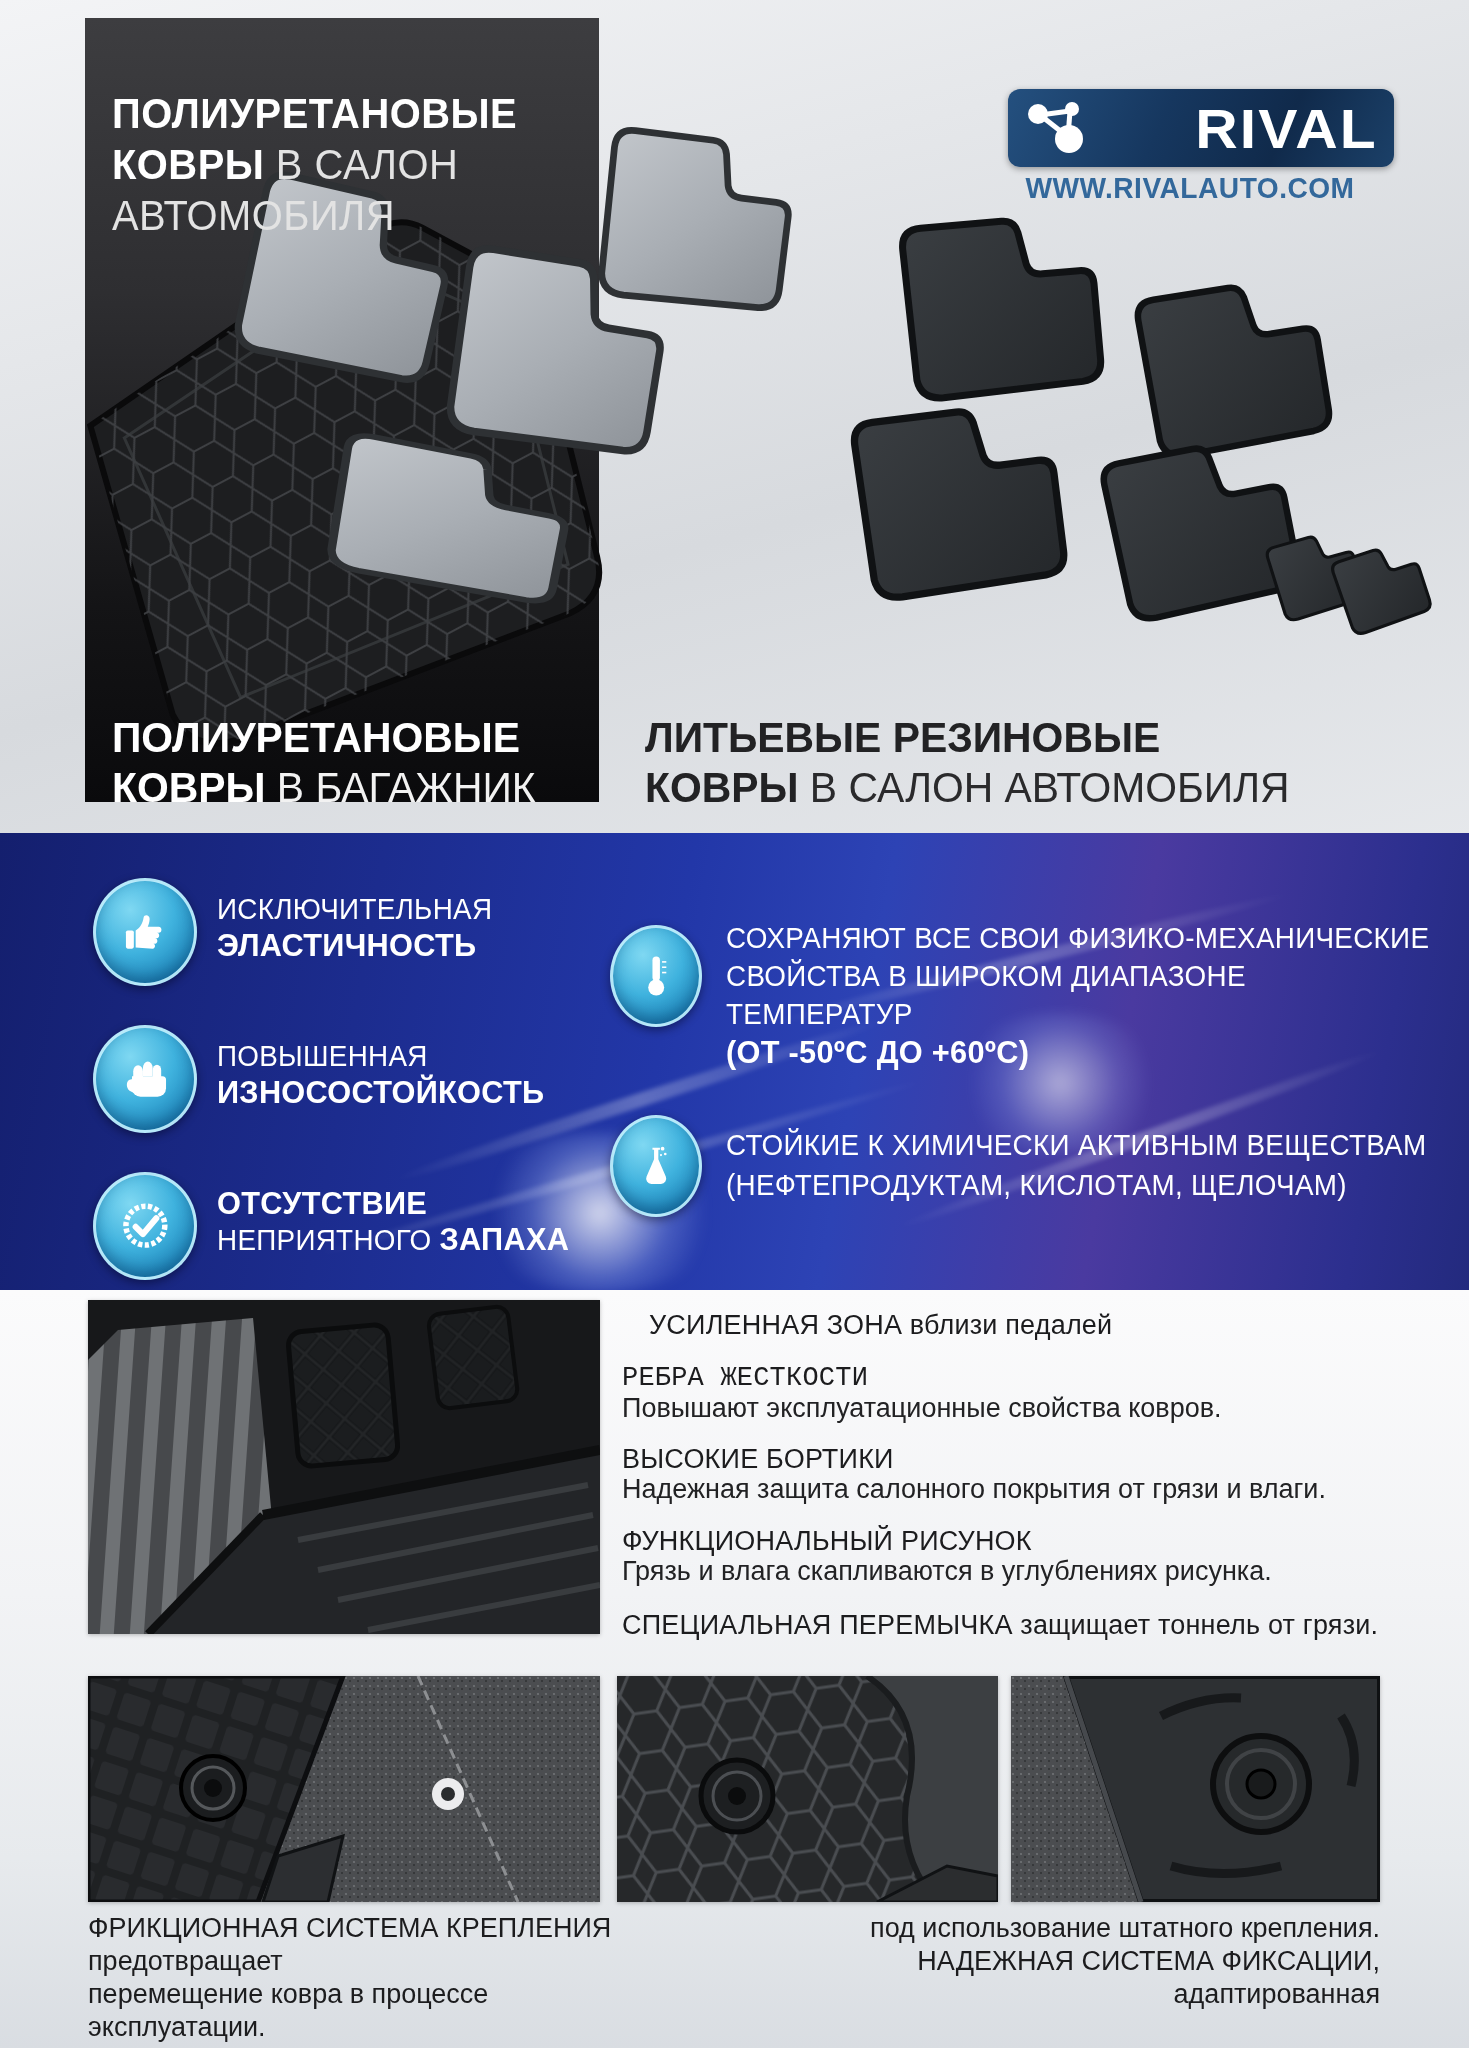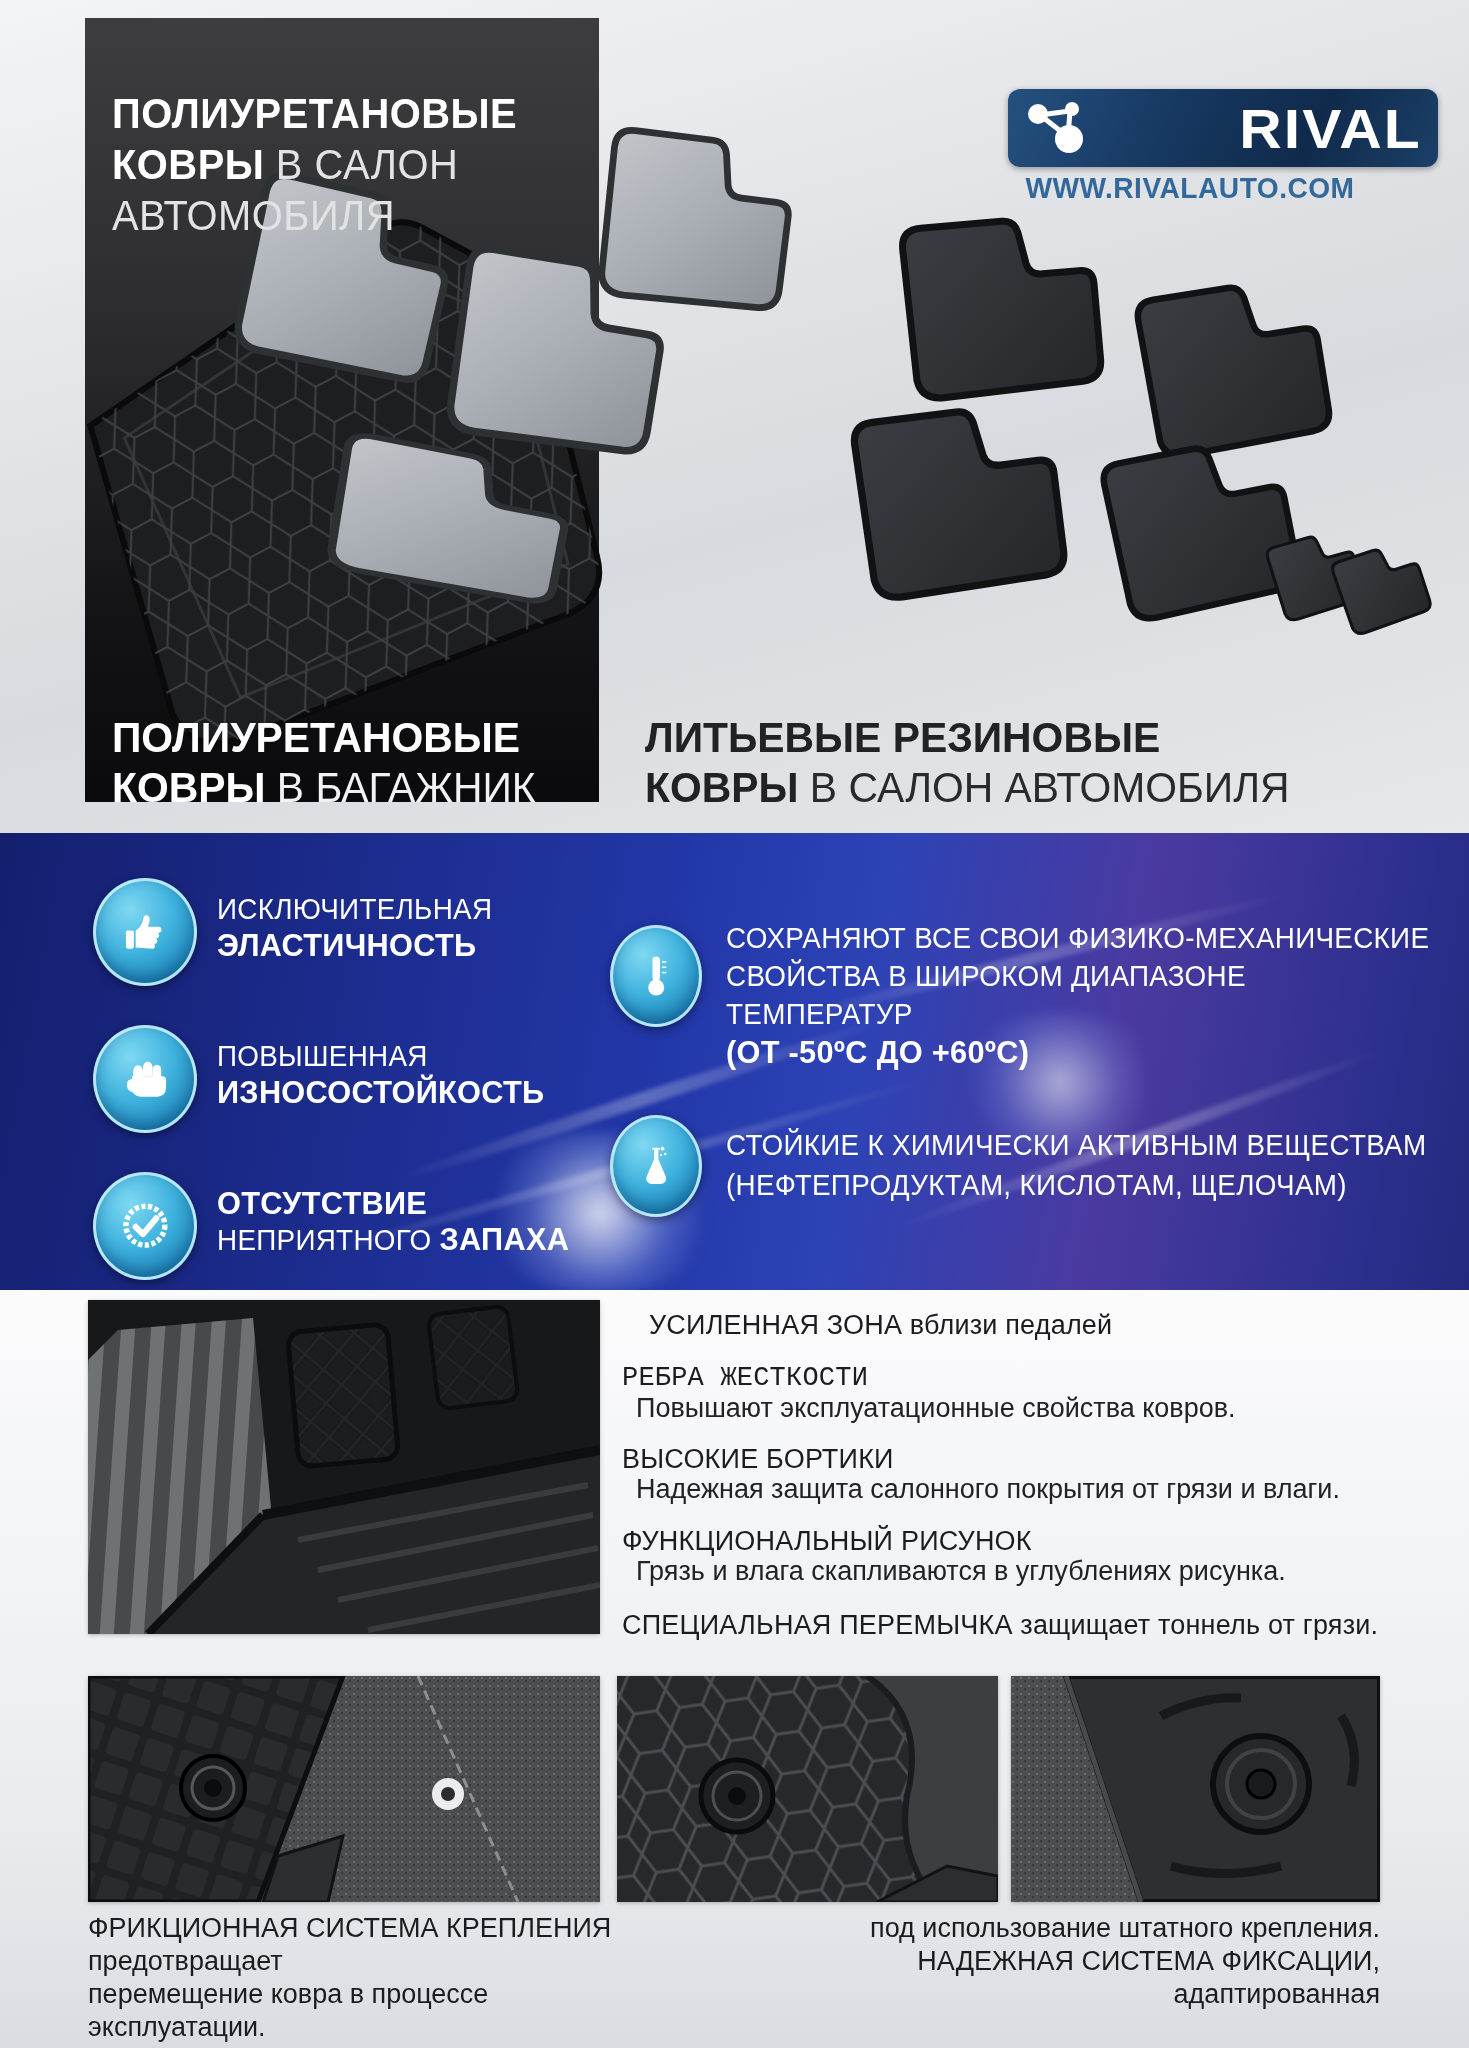--- a/index.html
+++ b/index.html
@@ -22,7 +22,7 @@
       transform:scaleX(.95);transform-origin:0 0;}
   .rubber-caption .t-b{font-weight:bold;color:#222224;}
 
-  .logo-box{left:1008px;top:89px;width:430px;height:78px;border-radius:12px;
+  .logo-box{left:1008px;top:89px;width:386px;height:78px;border-radius:12px;
       background:linear-gradient(115deg,#24507f 0%,#16375f 40%,#102a4b 70%,#1b4068 100%);
       box-shadow:0 2px 6px rgba(0,0,0,.35);display:flex;align-items:center;justify-content:flex-end;padding-right:16px;box-sizing:border-box;}
   .logo-text{font-size:56px;font-weight:bold;color:#ffffff;letter-spacing:2px;transform:scaleX(1.05);transform-origin:100% 50%;}

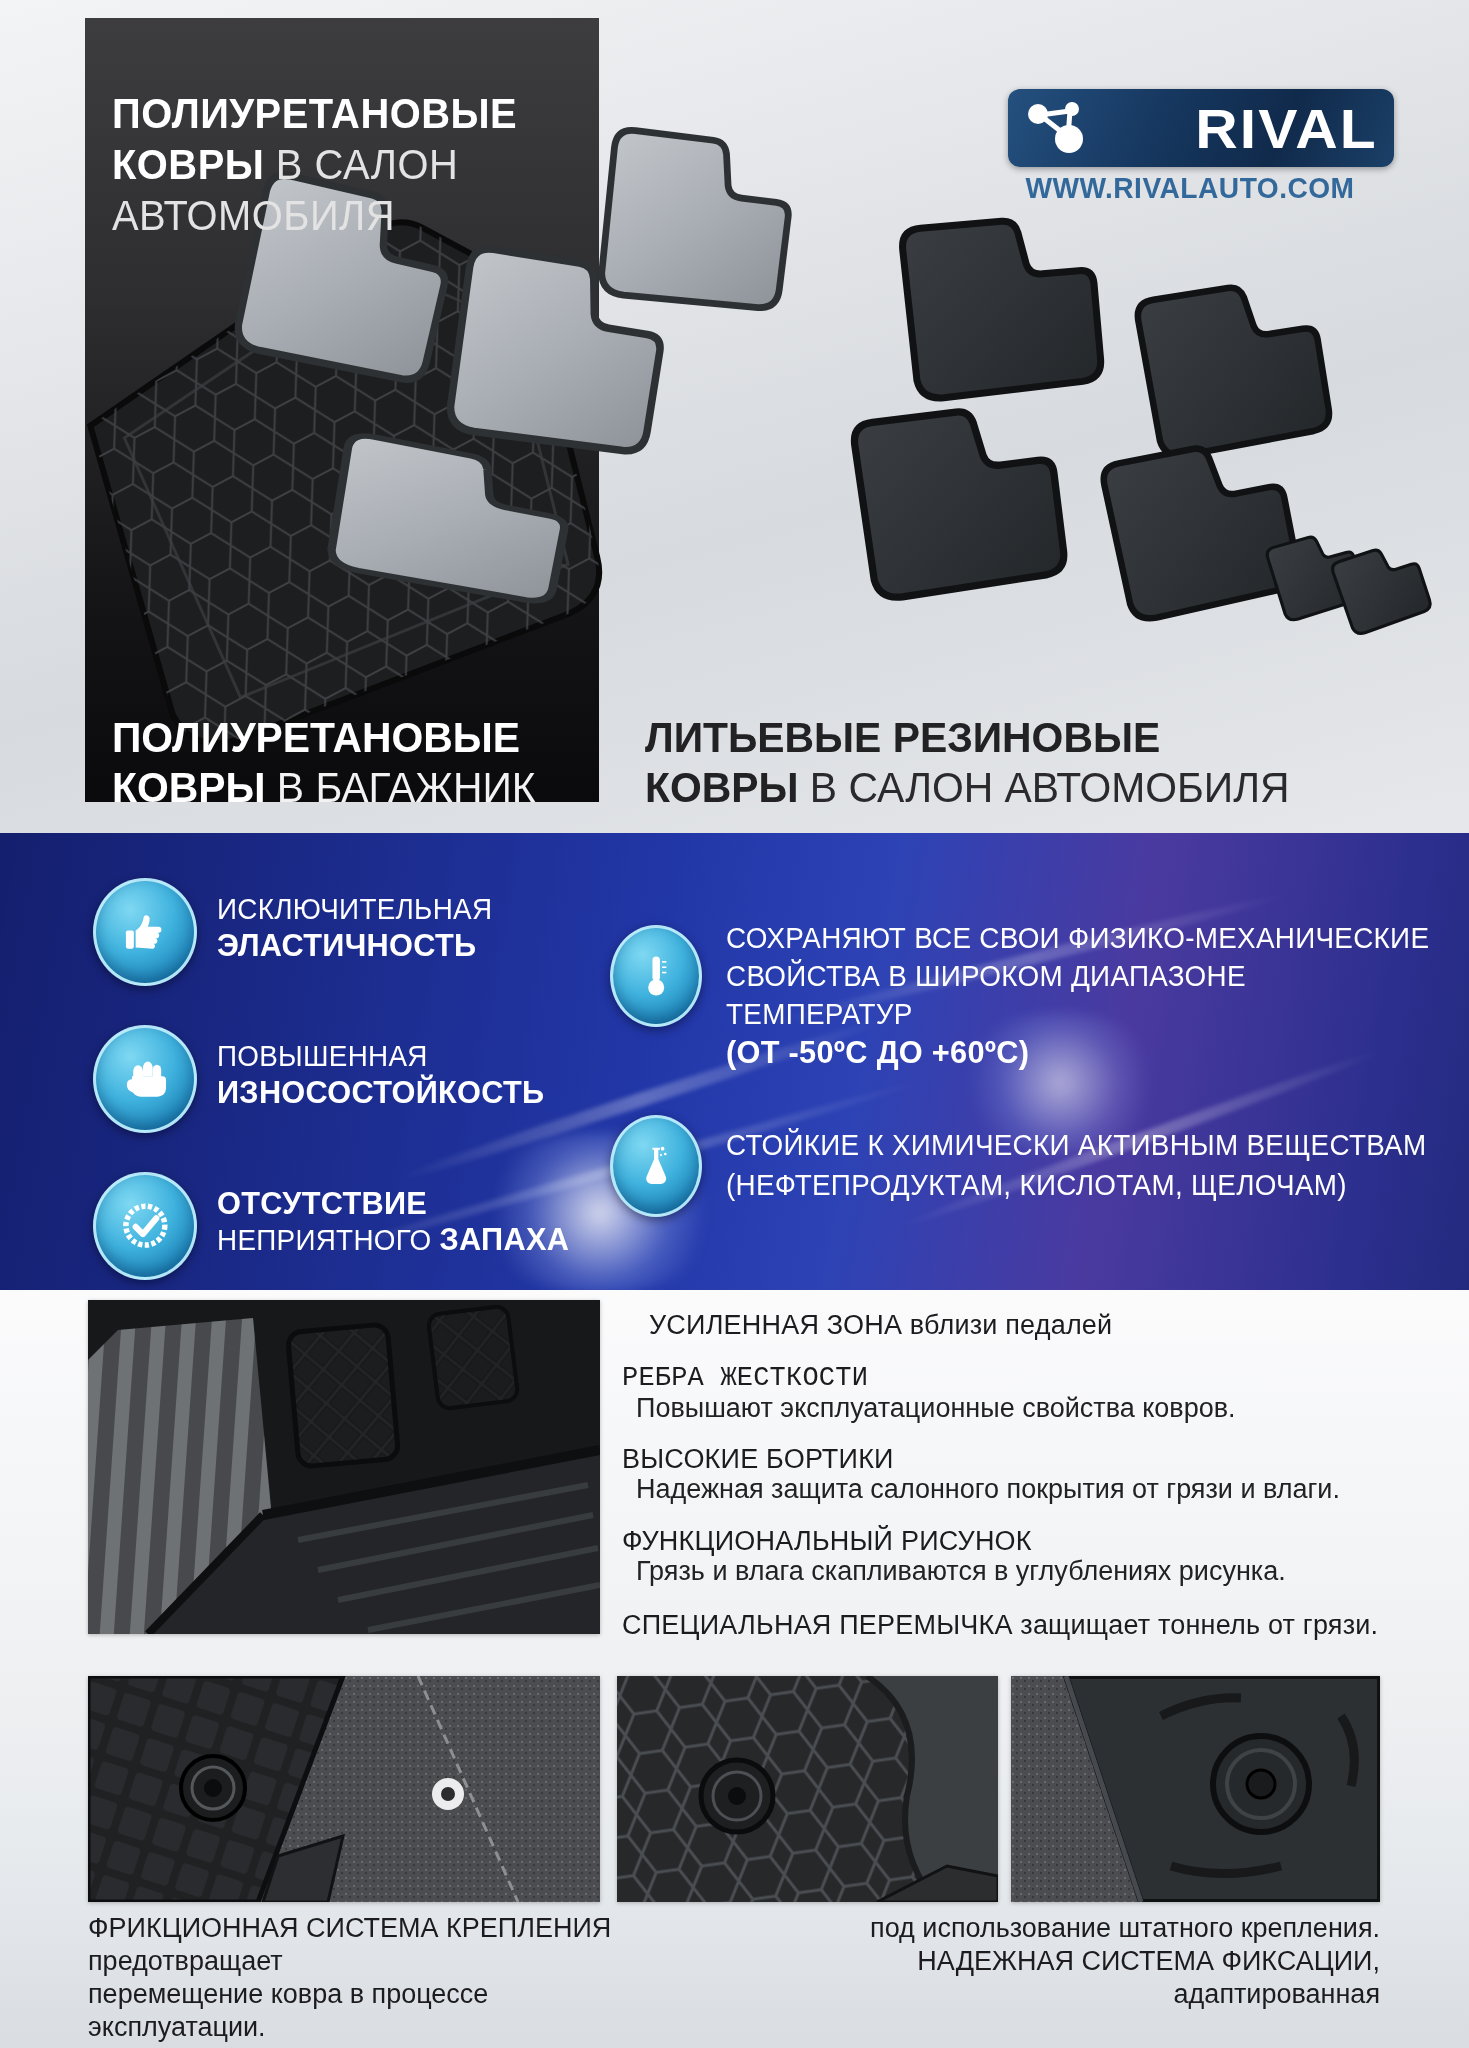--- a/index.html
+++ b/index.html
@@ -49,7 +49,7 @@
       background:linear-gradient(180deg,#fbfbfc 0%,#f2f3f5 40%,#e7eaed 75%,#d9dde2 100%);}
   .photo{position:absolute;box-shadow:0 1px 4px rgba(0,0,0,.25);}
   .info-item-title{position:absolute;left:622px;font-size:27px;color:#1c1c1e;letter-spacing:.2px;white-space:nowrap;}
-  .info-item-body{position:absolute;left:636px;font-size:27px;color:#222224;white-space:nowrap;}
+  .info-item-body{position:absolute;left:622px;font-size:27px;color:#222224;white-space:nowrap;}
 
   
   .cap{position:absolute;font-size:27px;color:#1c1c1e;line-height:33px;}

